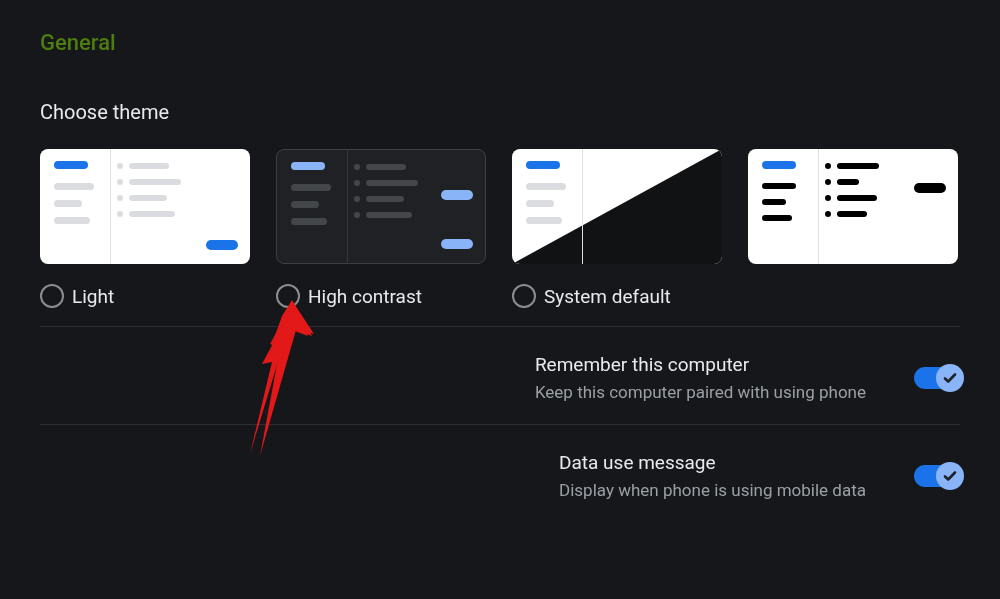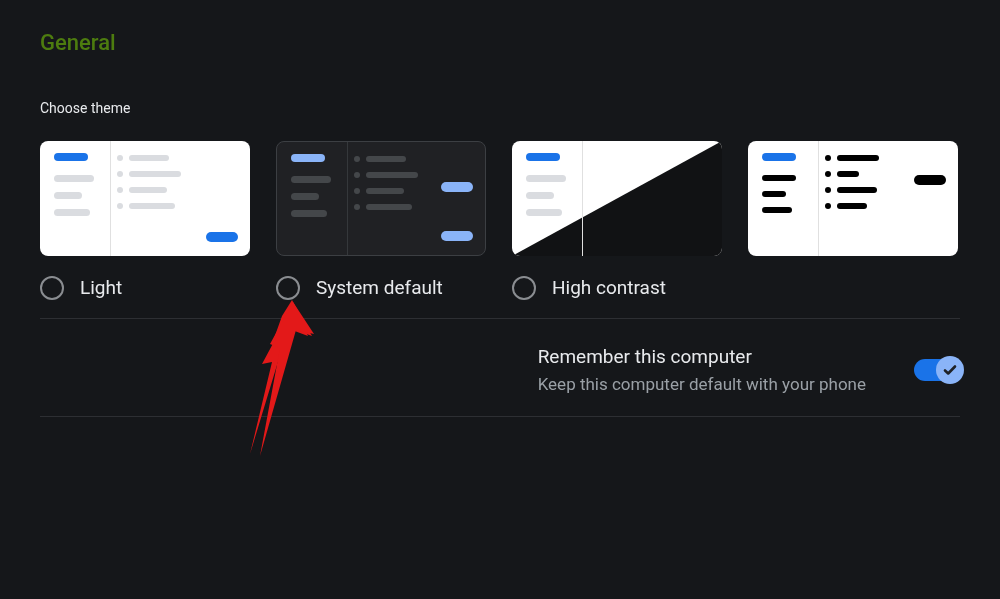--- a/index.html
+++ b/index.html
@@ -6,7 +6,7 @@
   html, body { width: 1000px; height: 599px; background: #15171a; font-family: -apple-system, BlinkMacSystemFont, "Segoe UI", Roboto, Arial, sans-serif; color: #e8eaed; overflow: hidden; }
   .container { padding: 30px 40px 0 40px; }
   .section-title { color: #4d7c0f; font-size: 22px; font-weight: 500; margin-bottom: 45px; }
-  .choose-label { font-size: 14px; font-weight: 400; color: #e8eaed; margin-bottom: 25px; }
+  .choose-label { font-size: 20px; font-weight: 400; color: #e8eaed; margin-bottom: 25px; }
 
   .theme-row { display: flex; gap: 26px; }
   .theme-option { width: 210px; }

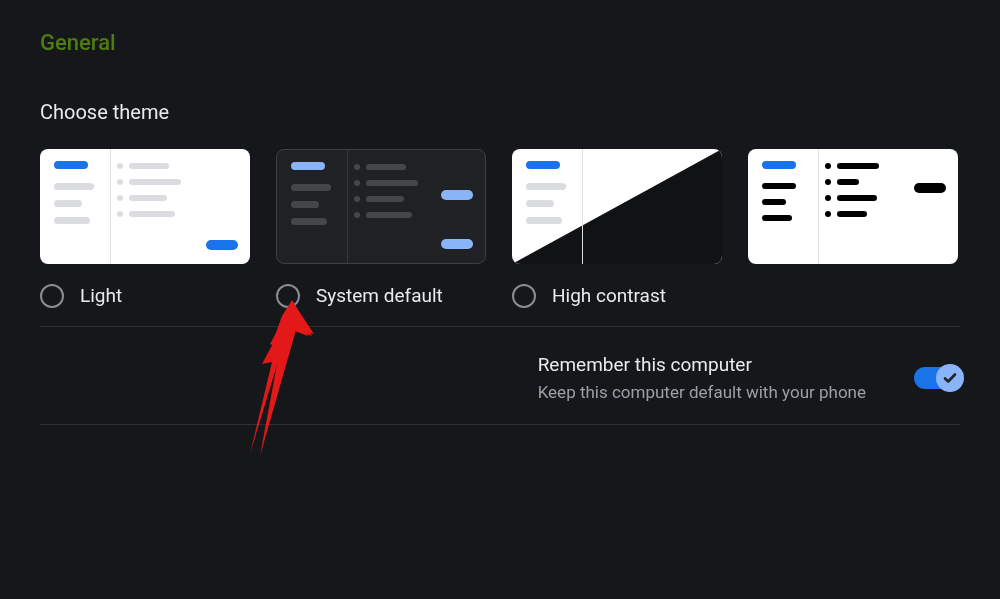--- a/index.html
+++ b/index.html
@@ -49,7 +49,7 @@
 
   
   .radio-row { display: flex; gap: 26px; margin-top: 20px; margin-bottom: 18px; }
-  .radio-item { width: 210px; display: flex; align-items: flex-start; gap: 16px; cursor: pointer; }
+  .radio-item { width: 210px; display: flex; align-items: center; gap: 8px; cursor: pointer; }
   .radio-circle { width: 24px; height: 24px; border-radius: 50%; border: 2px solid #8a8d91; display: flex; align-items: center; justify-content: center; flex-shrink: 0; }
   .radio-circle.selected { border-color: #8ab4f8; }
   .radio-inner { width: 12px; height: 12px; border-radius: 50%; background: #8ab4f8; display: none; }

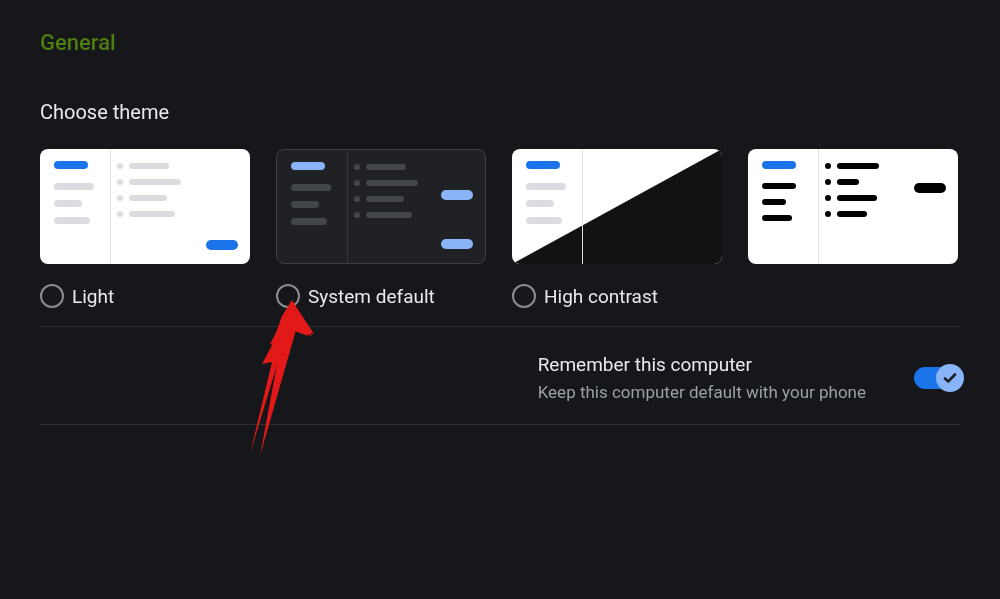--- a/index.html
+++ b/index.html
@@ -203,11 +203,11 @@
     </div>
     <div class="radio-item">
       <span class="radio-circle"></span>
-      <span class="radio-label">System default</span>
+      <span class="radio-label">High contrast</span>
     </div>
     <div class="radio-item">
       <span class="radio-circle"></span>
-      <span class="radio-label">High contrast</span>
+      <span class="radio-label">System default</span>
     </div>
   </div>
 

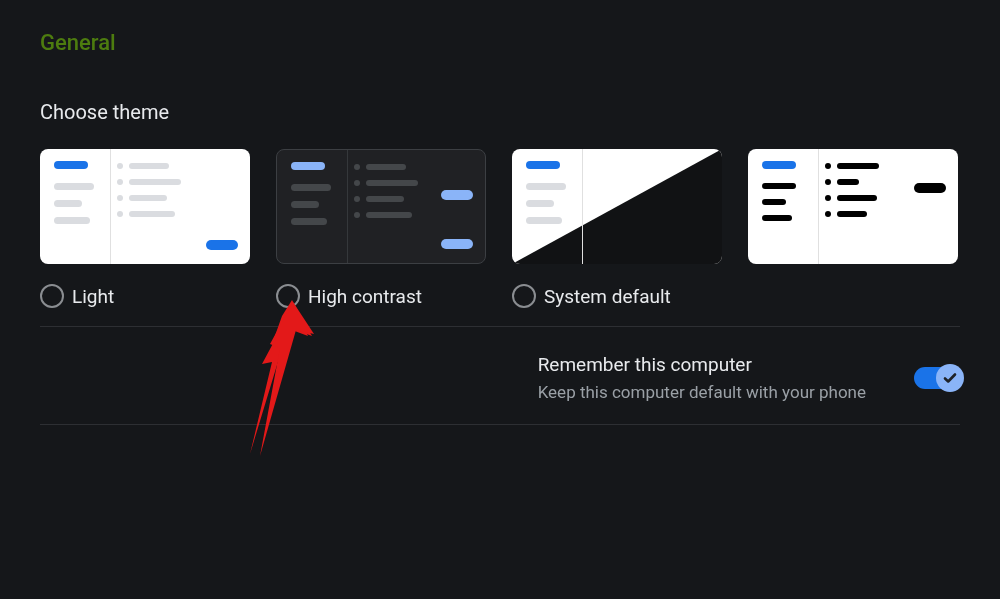--- a/index.html
+++ b/index.html
@@ -216,7 +216,7 @@
   <div class="setting-row">
     <div class="setting-text">
       <div class="title">Remember this computer</div>
-      <div class="subtitle">Keep this computer default with your phone</div>
+      <div class="subtitle">Keep this computer paired with using phone</div>
     </div>
     <div class="switch">
       <div class="knob">

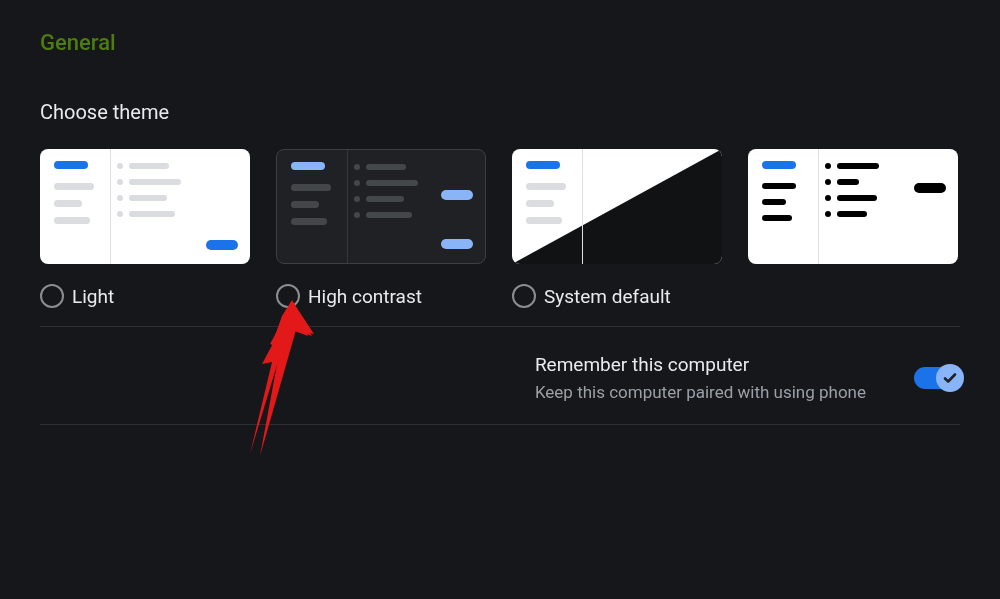--- a/index.html
+++ b/index.html
@@ -227,6 +227,19 @@
     </div>
   </div>
 
+  <div class="setting-row" style="border-bottom:none;">
+    <div class="setting-text">
+      <div class="title">Data use message</div>
+      <div class="subtitle">Display when phone is using mobile data</div>
+    </div>
+    <div class="switch">
+      <div class="knob">
+        <svg class="check" viewBox="0 0 16 16">
+            <path d="M3 8.5 L6.2 11.5 L13 4.5"></path>
+          </svg>
+      </div>
+    </div>
+  </div>
 
 </div>
 

